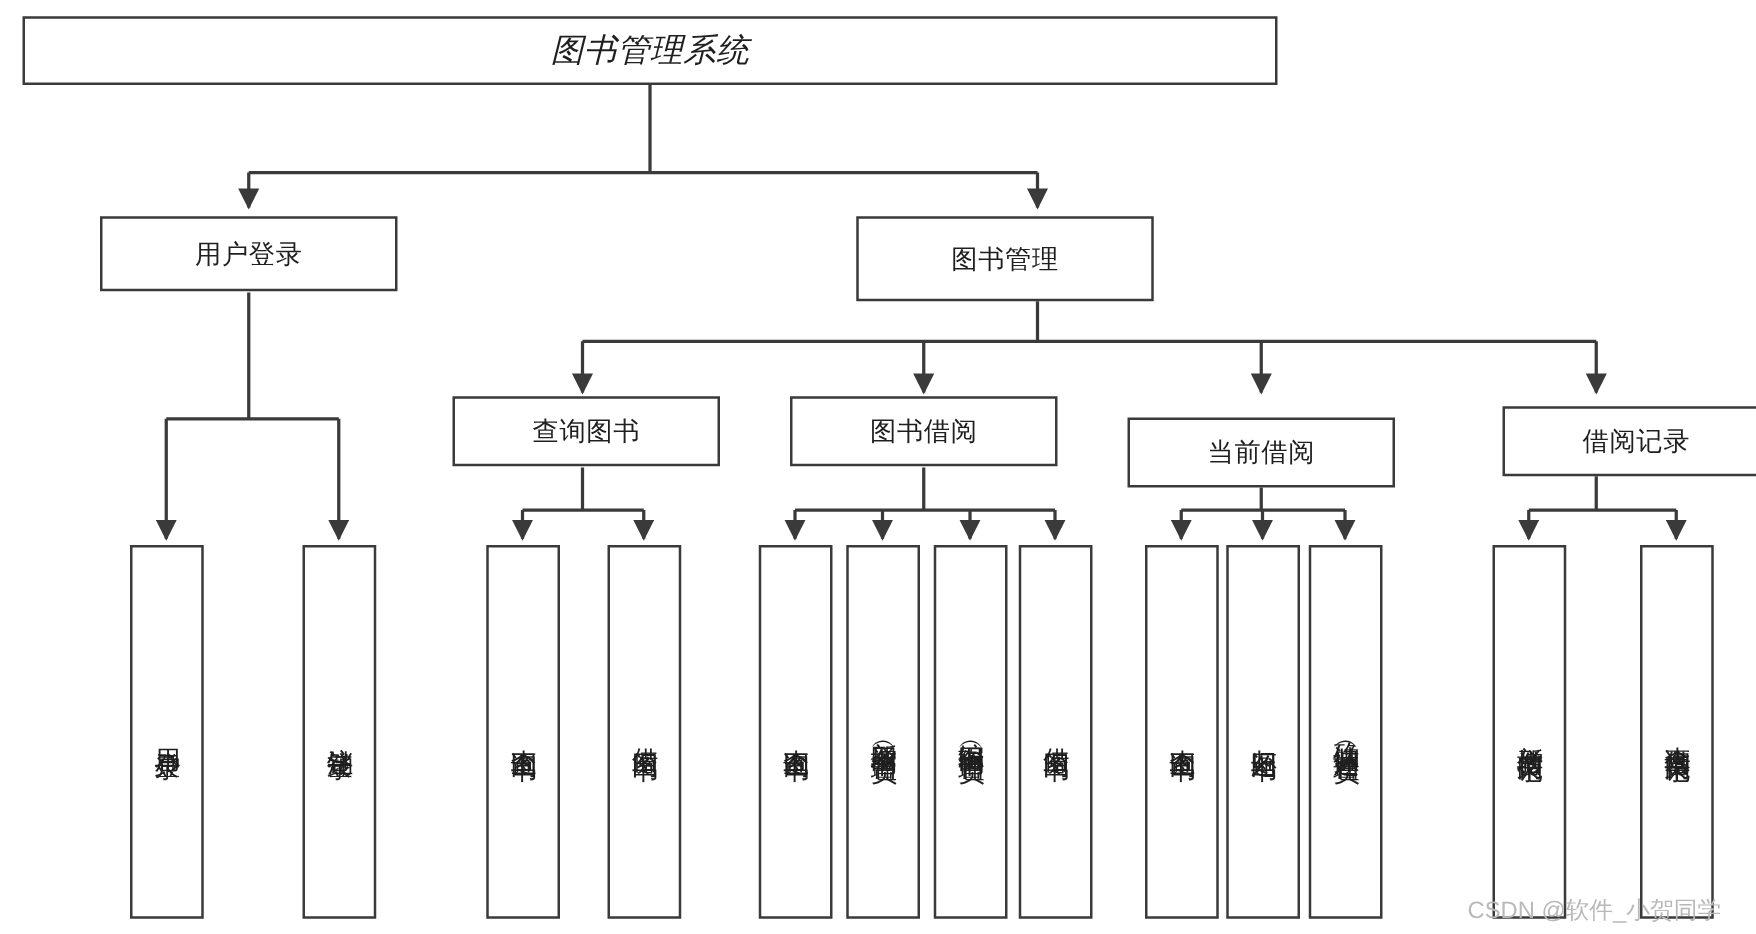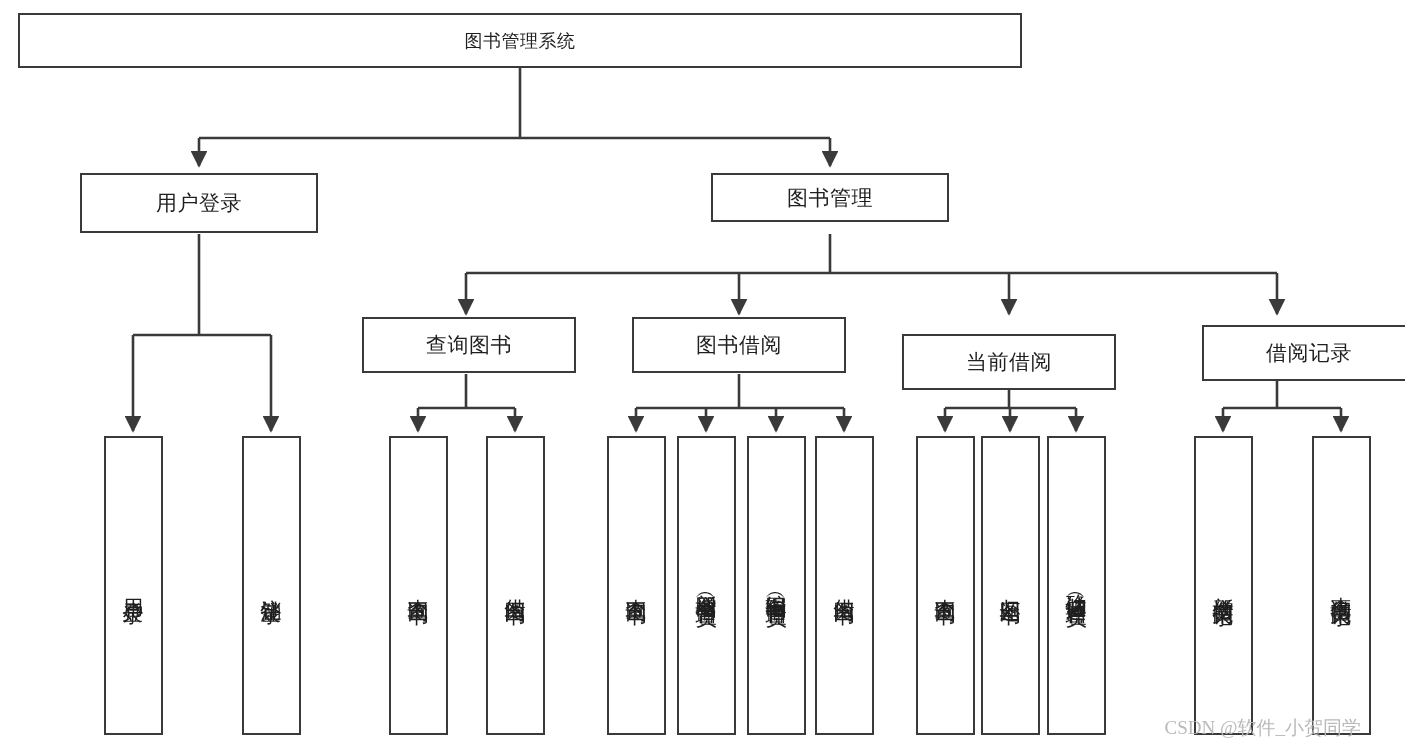--- a/index.html
+++ b/index.html
@@ -39,7 +39,8 @@
     white-space: nowrap;
   }
   .node-root {
-    font-size: 18px;
+    font-size: 26px;
+    font-style: italic;
   }
   .node-v {            
     writing-mode: vertical-rl;

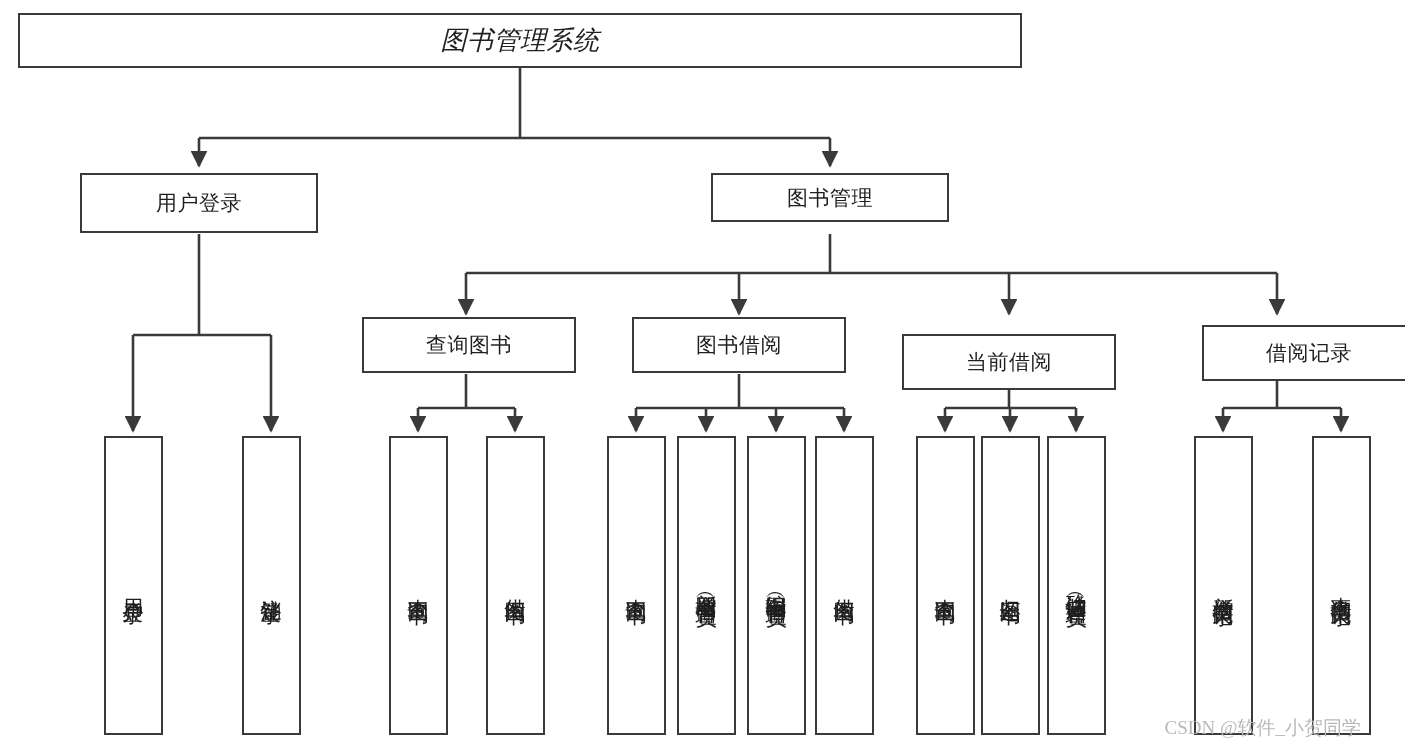--- a/index.html
+++ b/index.html
@@ -132,7 +132,7 @@
   <div class="node node-h" style="left:80px; top:173px; width:238px; height:60px;">
     <span>用户登录</span>
   </div>
-  <div class="node node-h" style="left:711px; top:173px; width:238px; height:49px;">
+  <div class="node node-h" style="left:685px; top:173px; width:238px; height:68px;">
     <span>图书管理</span>
   </div>
 

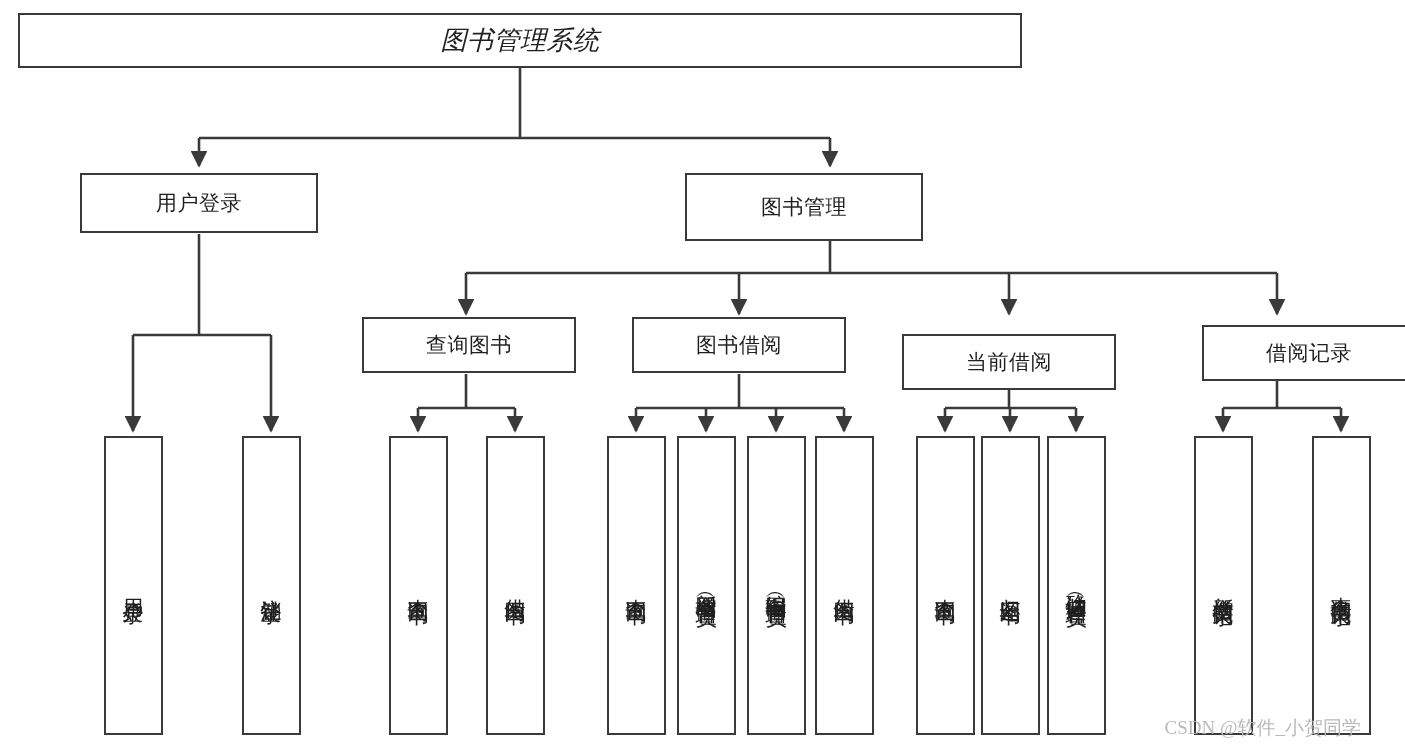--- a/index.html
+++ b/index.html
@@ -61,13 +61,13 @@
   }
   .watermark {
     position: absolute;
-    right: 44px;
+    right: 28px;
     bottom: 6px;
     font-size: 19px;
     color: #b9b9b9;
     white-space: nowrap;
     z-index: 3;
-    font-family: Liberation Serif, serif;
+    font-family: Liberation Sans, sans-serif;
   }
 </style>
 </head>

